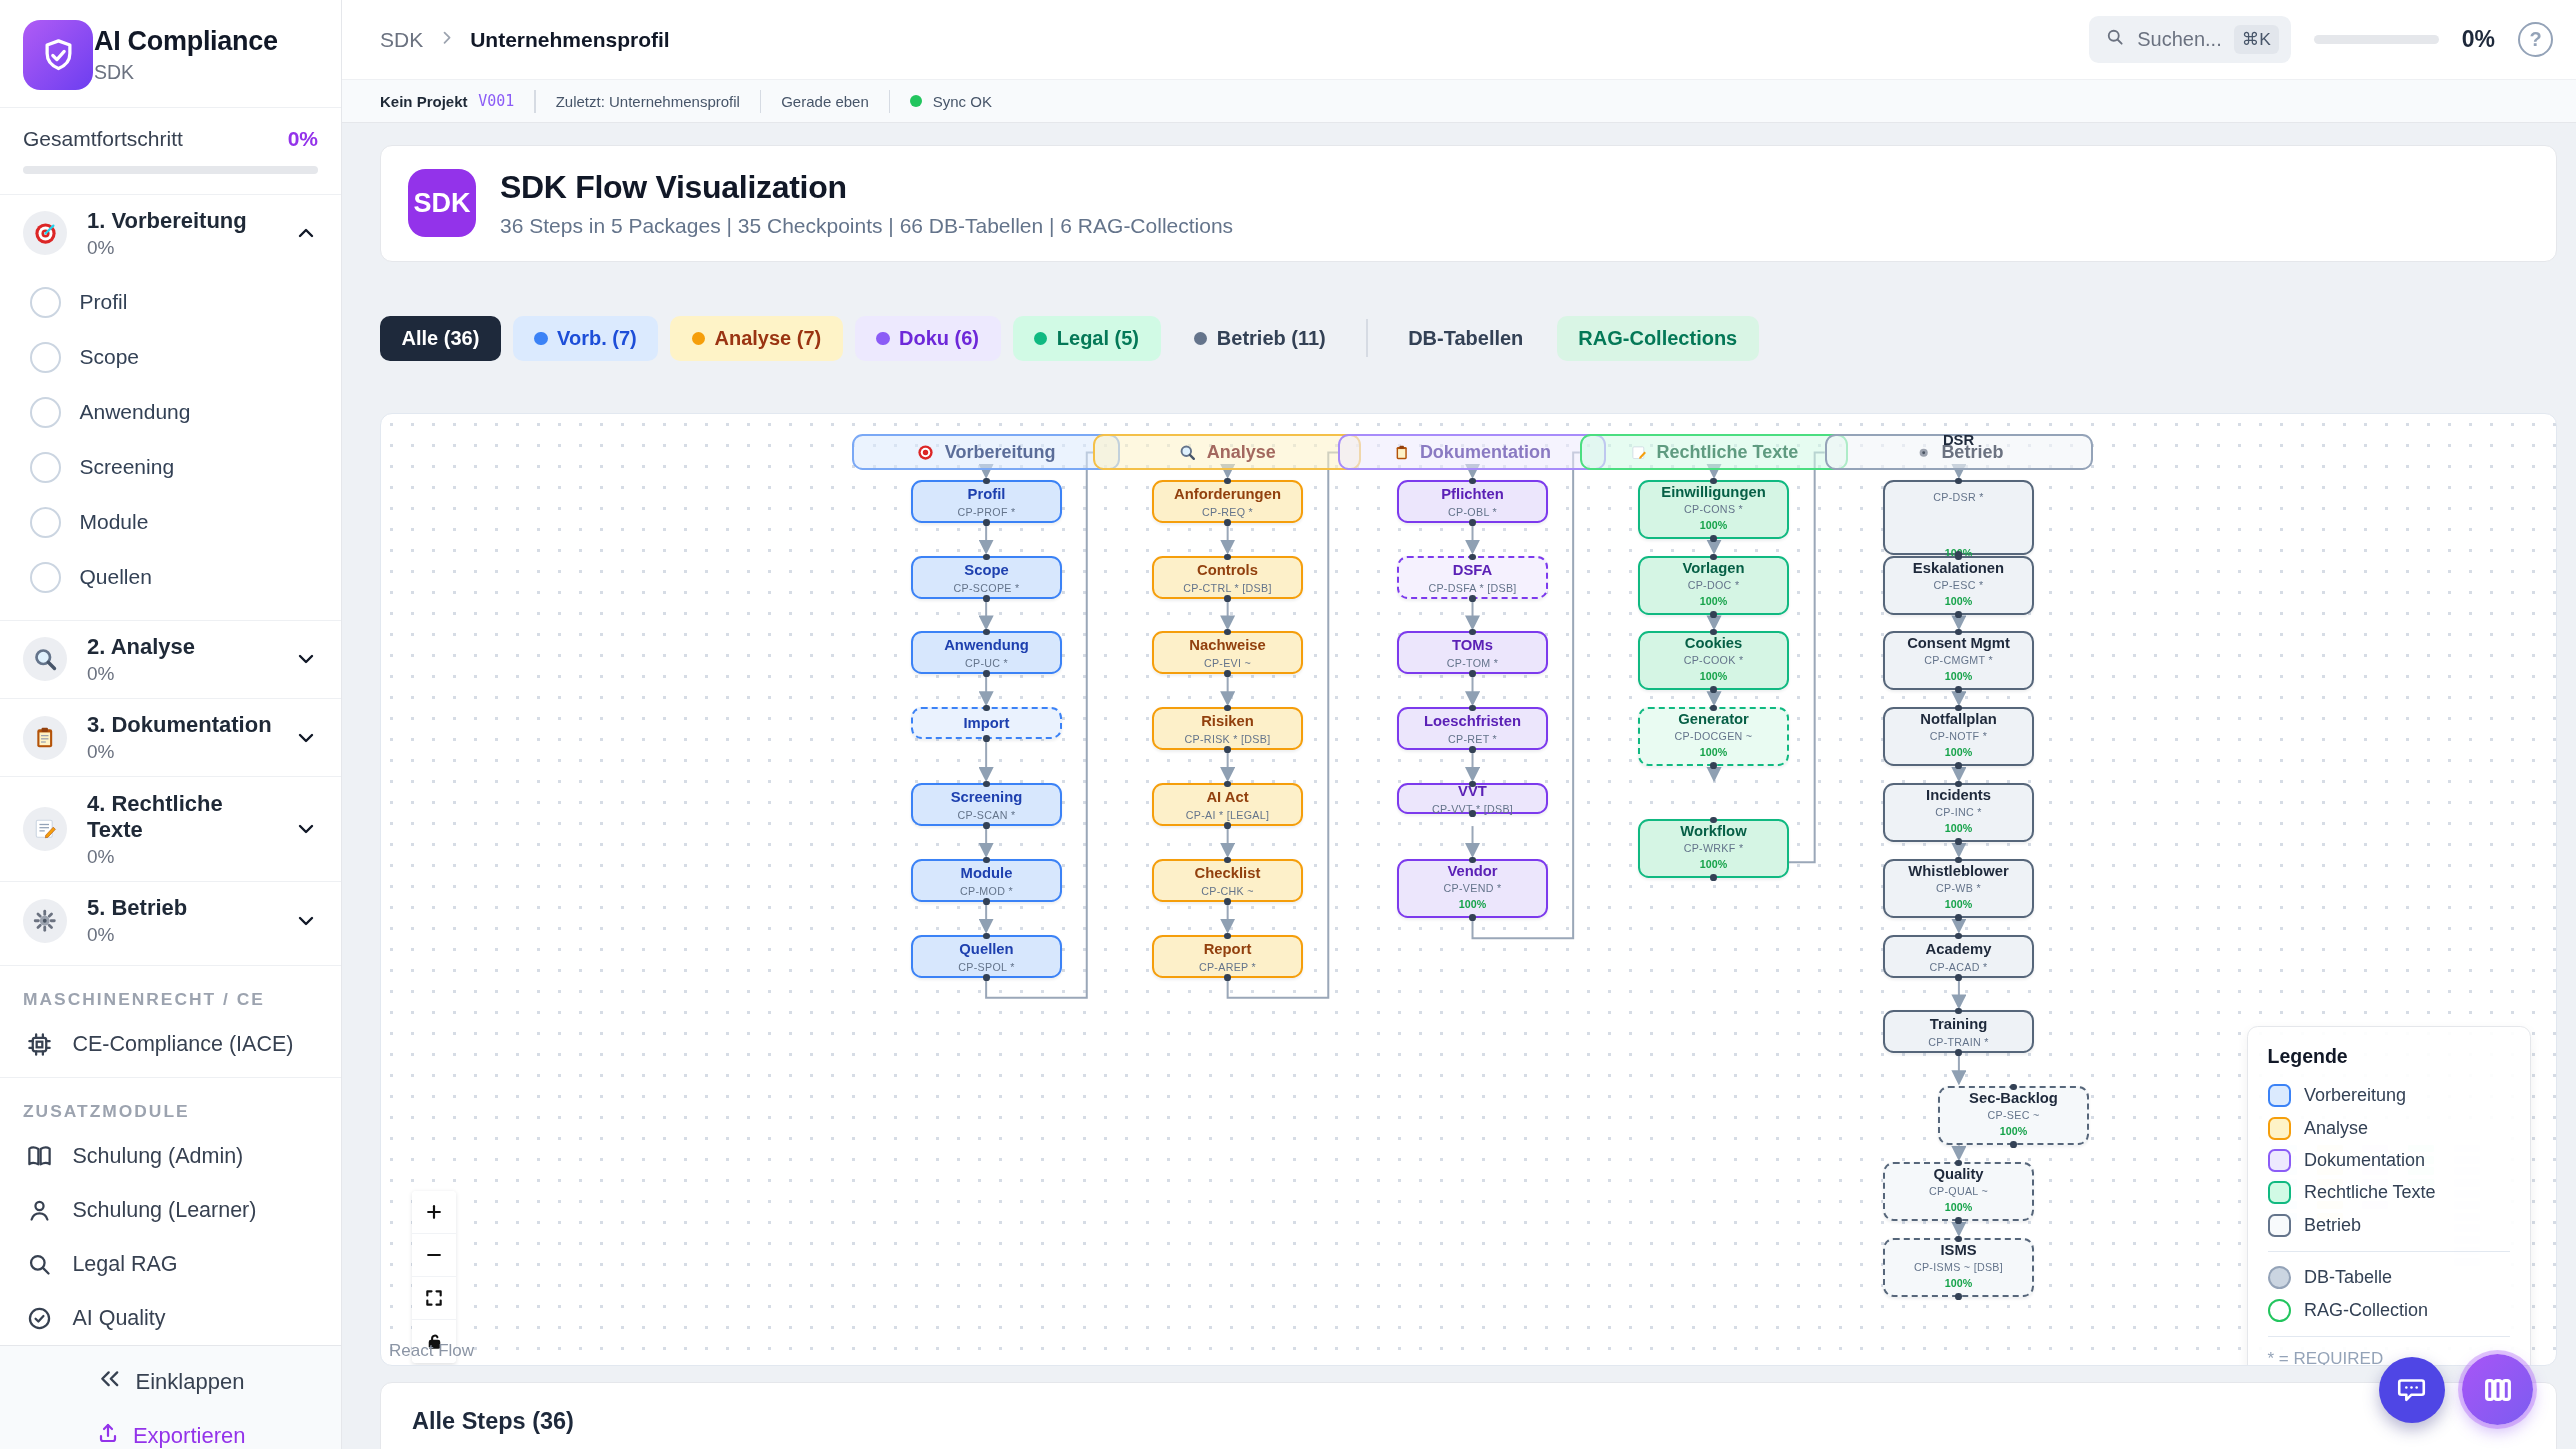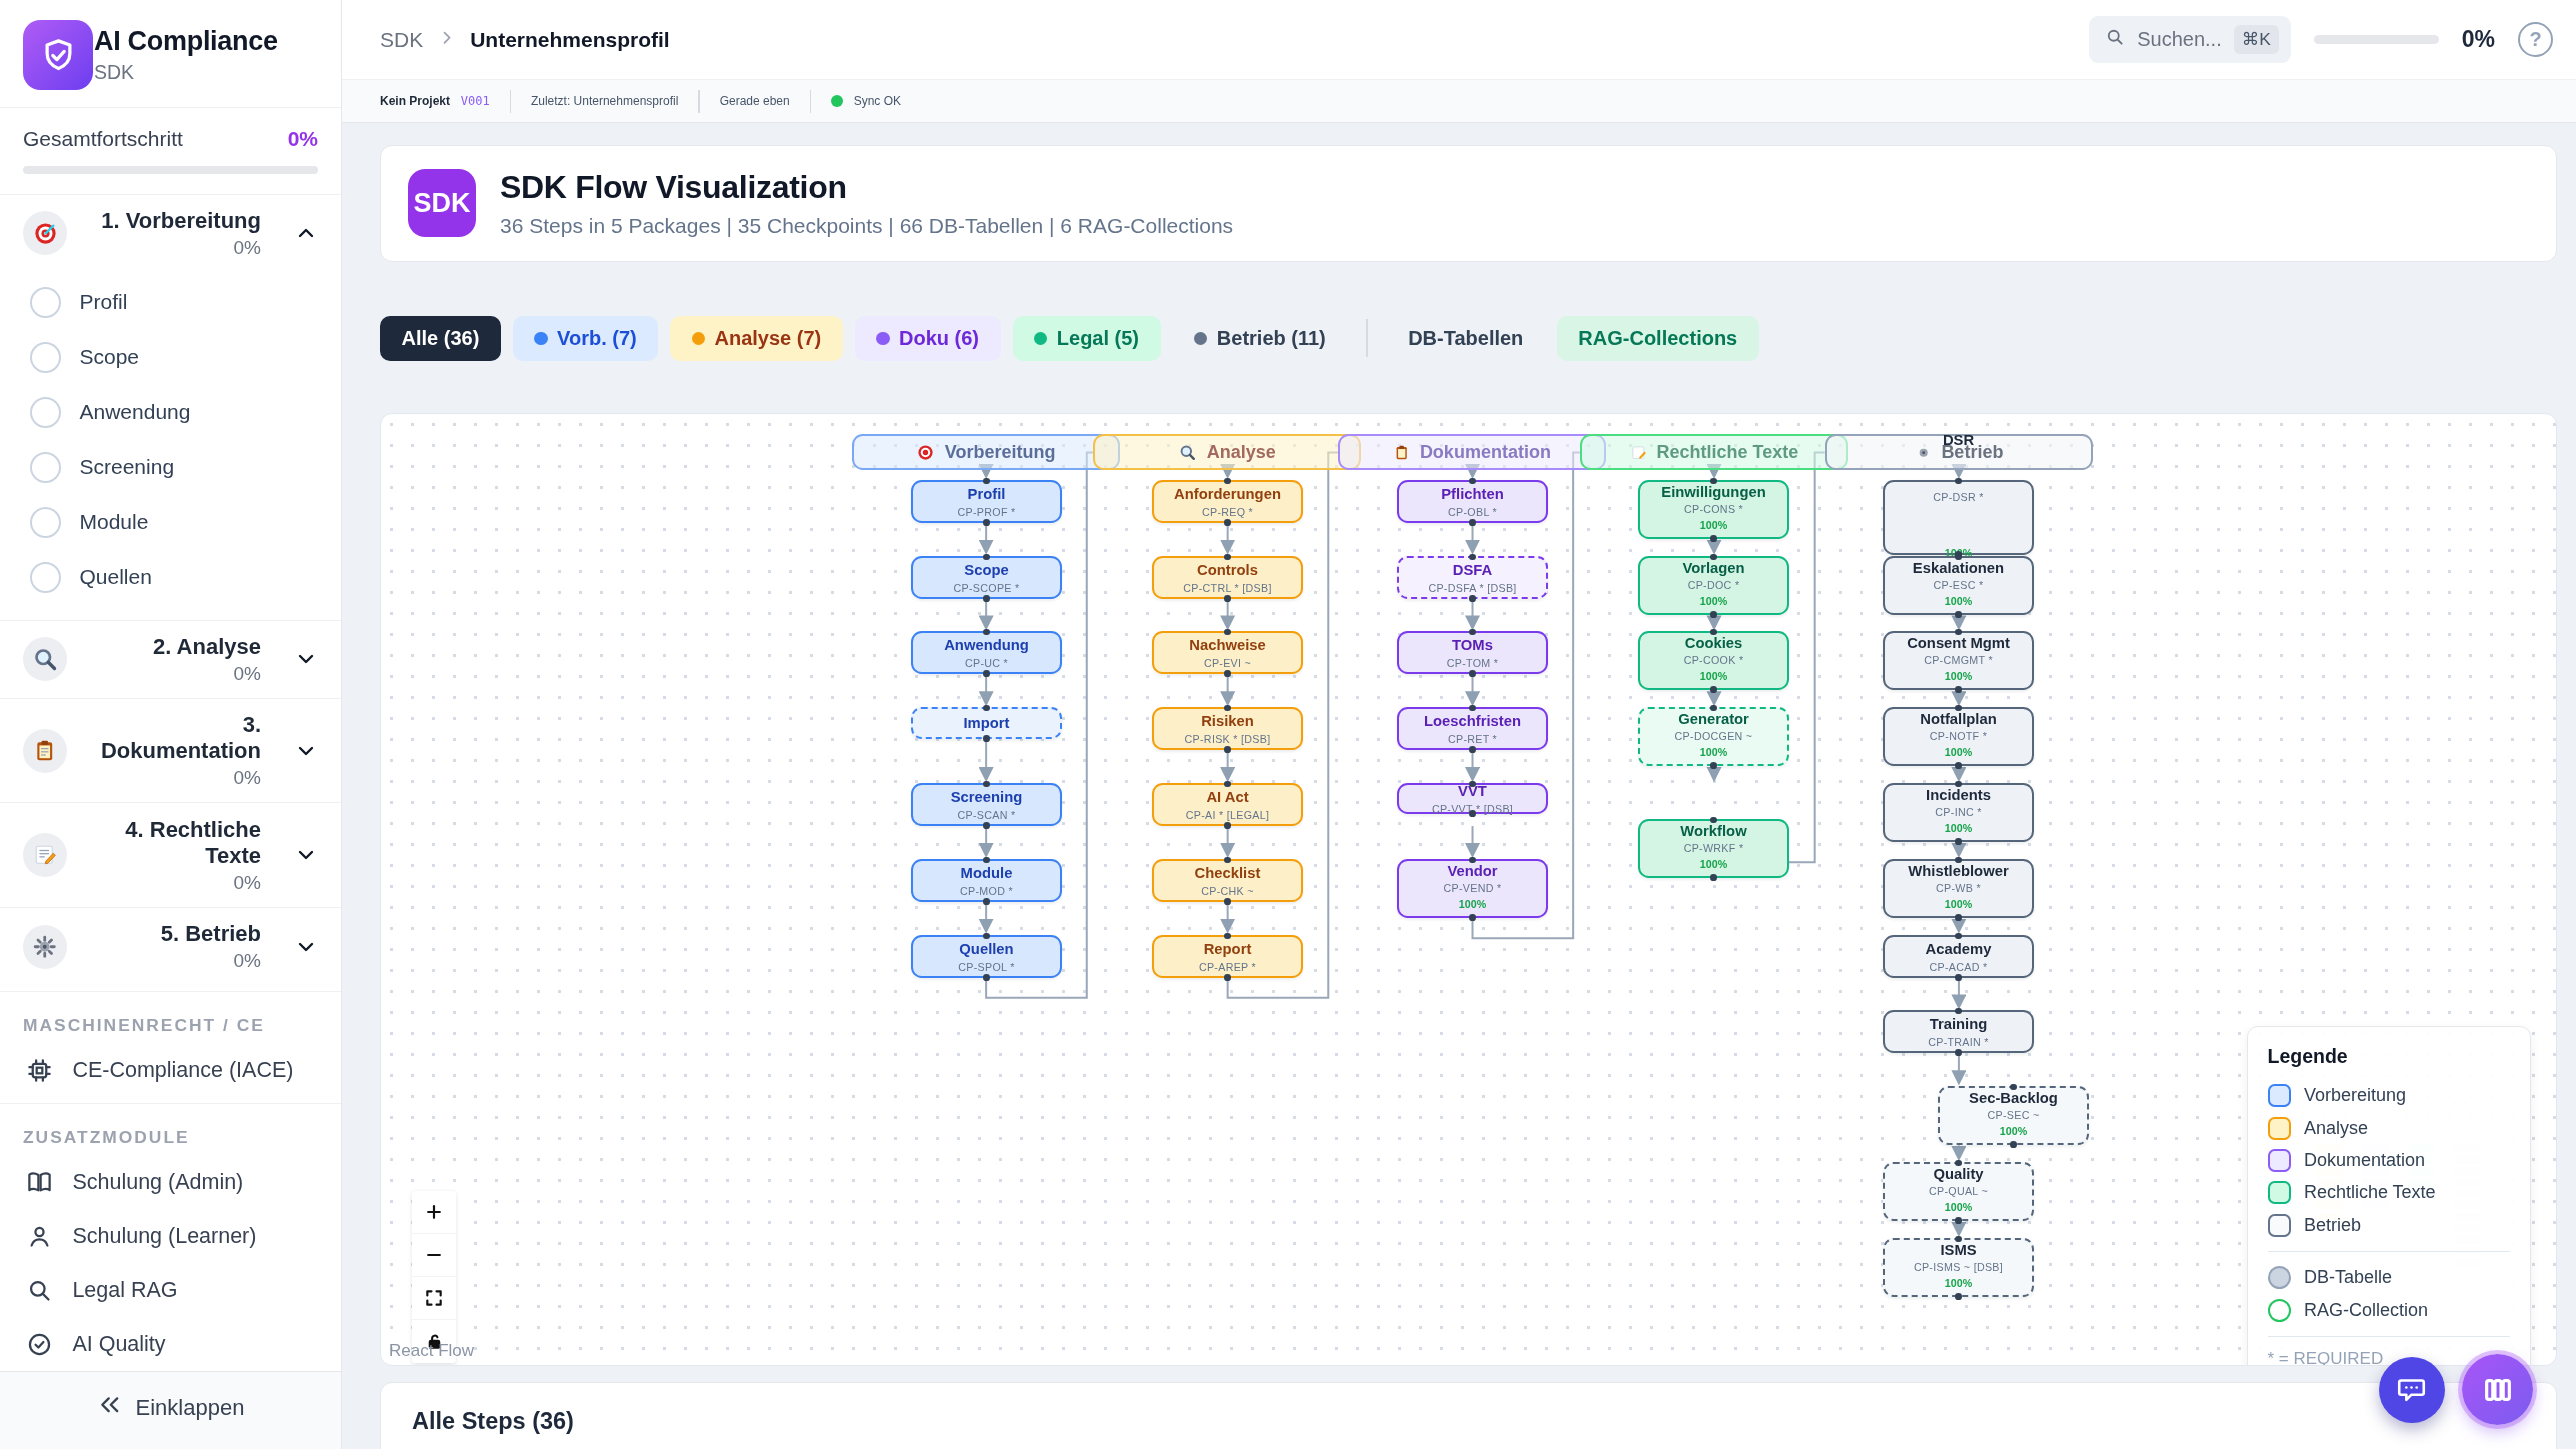--- a/index.html
+++ b/index.html
@@ -46,7 +46,7 @@
   .top-track { width:125px; height:8.7px; background:#e5e7eb; border-radius:4.7px; }
   .top-pct { font-size:23px; font-weight:bold; color:#1e293b; }
   .help-circ { width:35px; height:35px; border-radius:50%; border:2.7px solid #94a3b8; color:#94a3b8; font-size:20px; font-weight:bold; display:flex; align-items:center; justify-content:center; cursor:pointer; }
-  .statusbar { height:44px; background:#f8fafc; border-top:1.3px solid #eef0f3; border-bottom:1.3px solid #e5e7eb; display:flex; align-items:center; padding:0 38px; font-size:12px; color:#475569; }
+  .statusbar { height:44px; background:#f8fafc; border-top:1.3px solid #eef0f3; border-bottom:1.3px solid #e5e7eb; display:flex; align-items:center; padding:0 38px; font-size:15px; color:#475569; }
   .st-item { display:flex; align-items:center; gap:10.7px; padding:0 20px; }
   .st-item:first-child { padding-left:0; }
   .st-sep { width:1.3px; height:23px; background:#d6dbe3; }

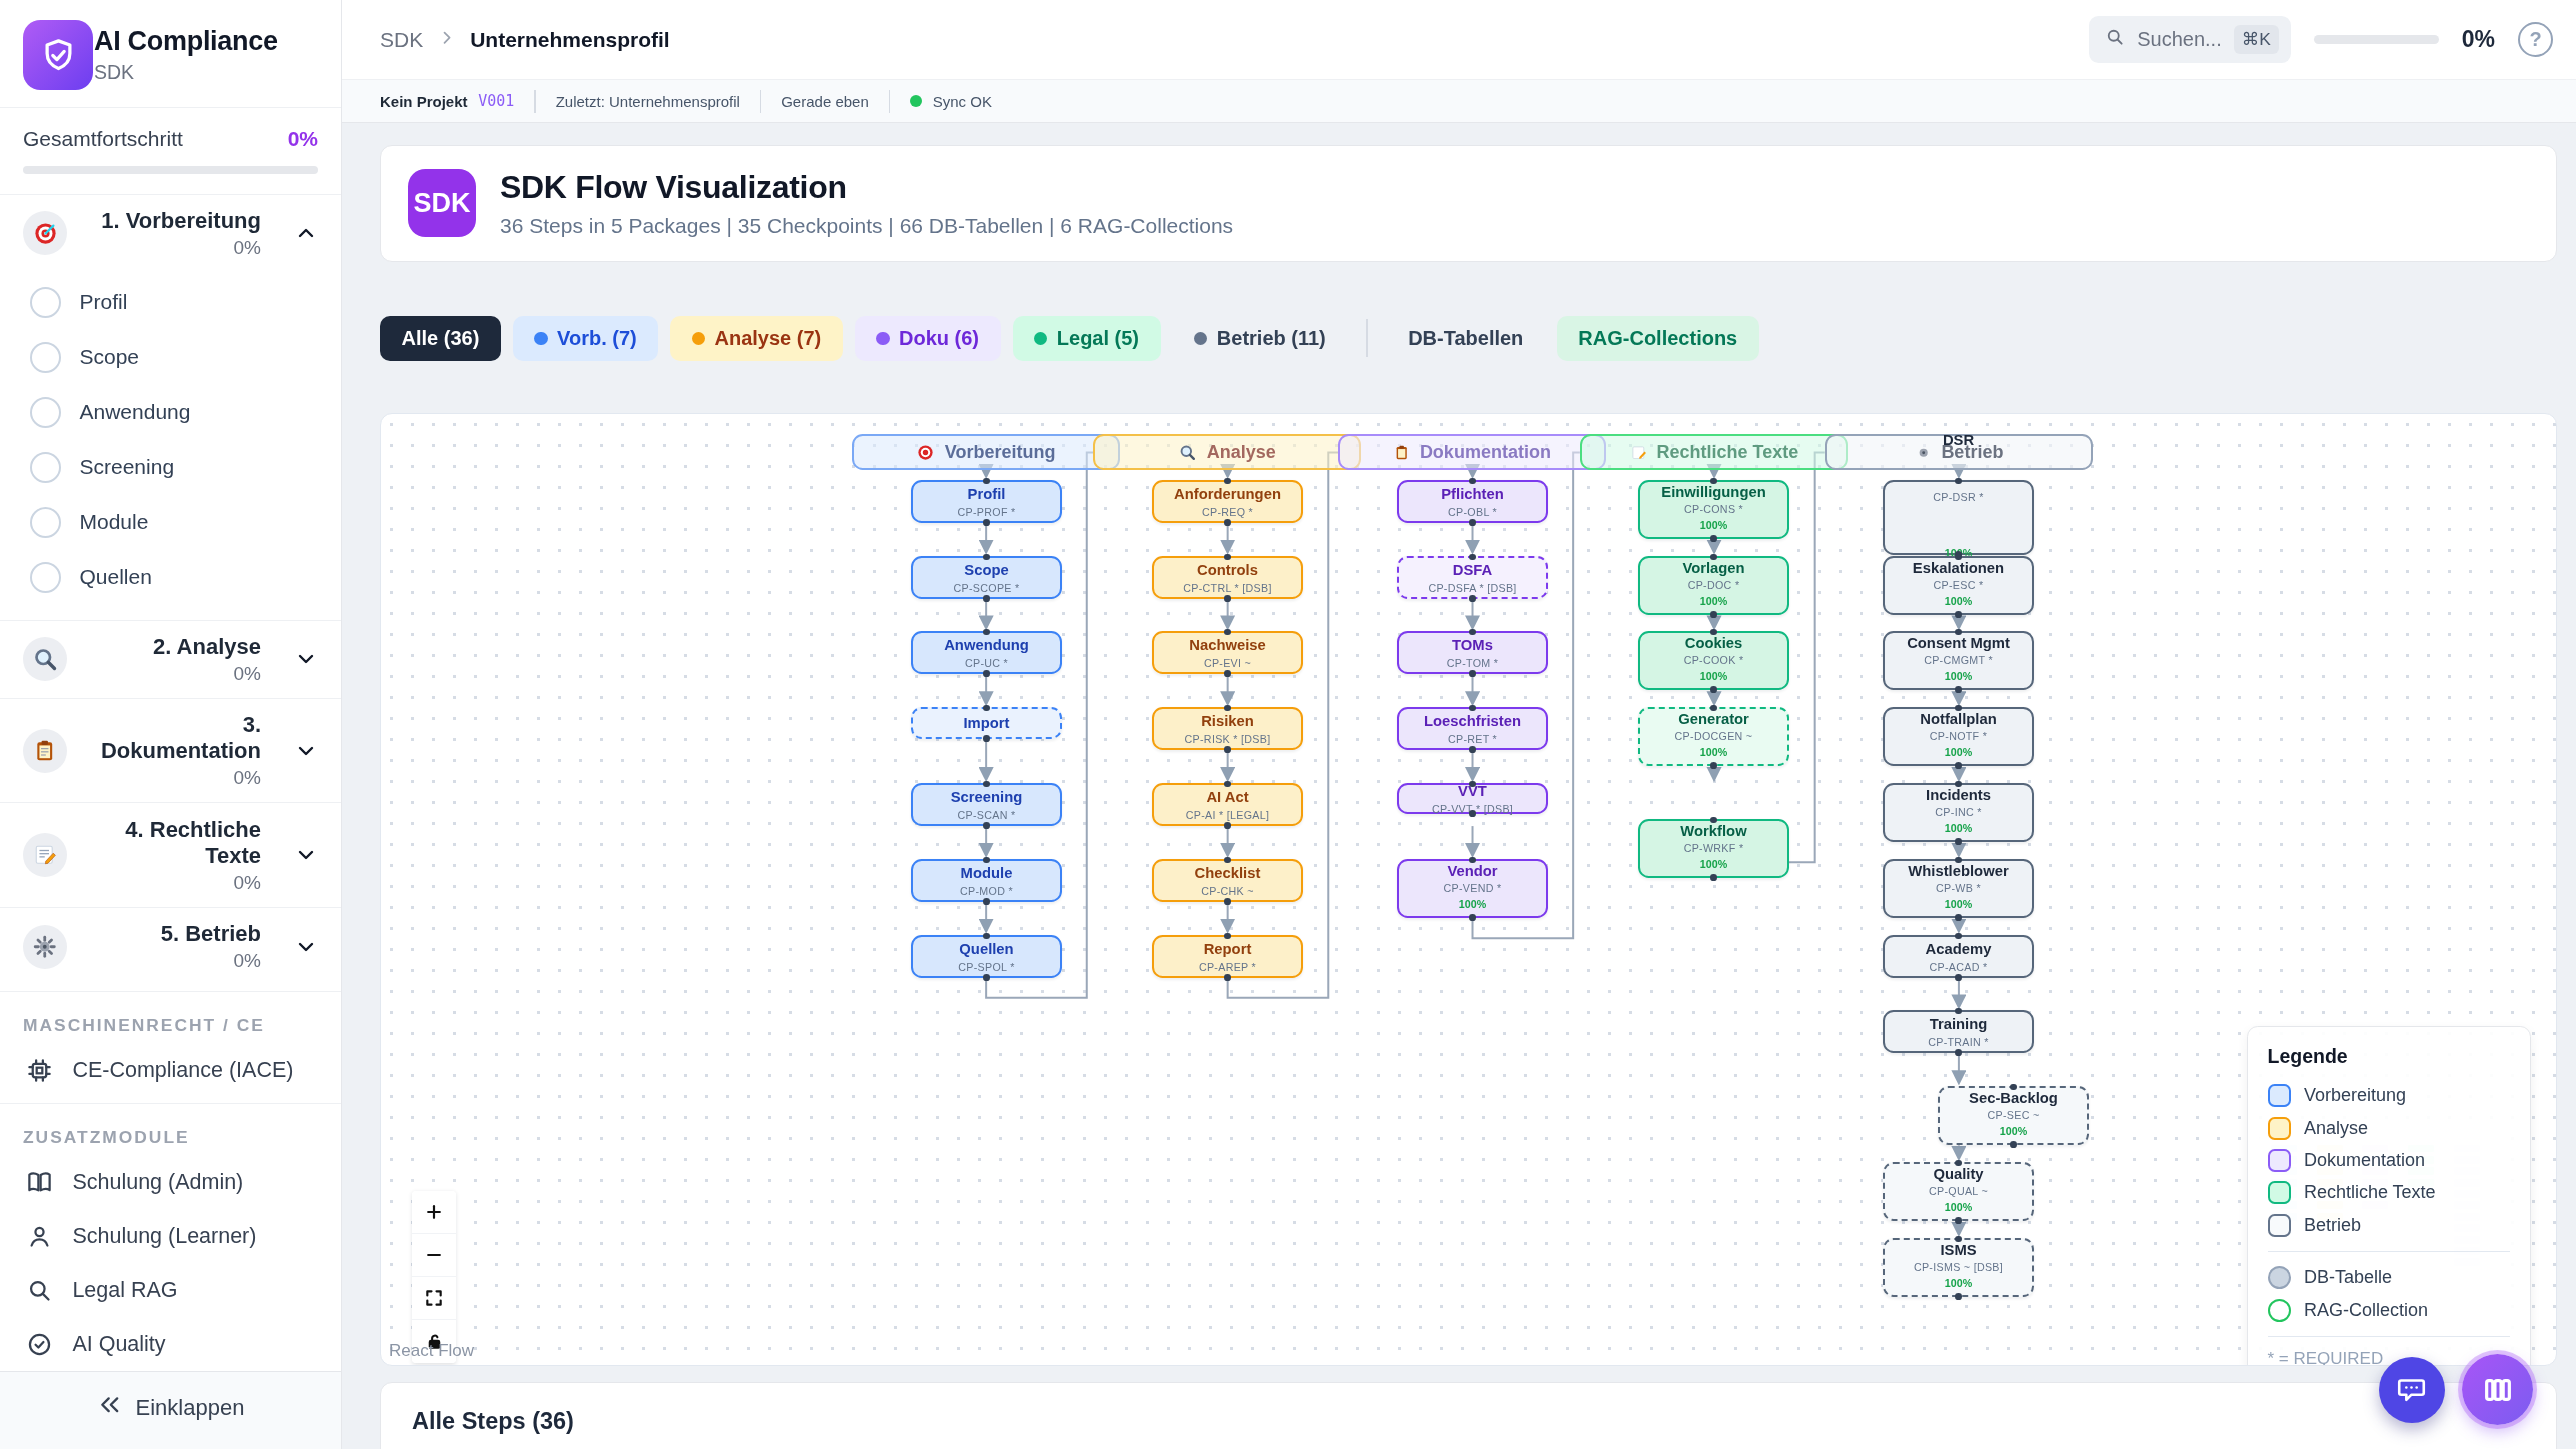--- a/index.html
+++ b/index.html
@@ -17,7 +17,7 @@
   .side-prog-row .lbl { color:#374151; }
   .side-prog-row .val { color:#9333ea; font-weight:bold; }
   .side-track { margin-top:14.8px; height:7.4px; background:#e5e7eb; border-radius:4px; }
-  .sec { display:flex; align-items:center; gap:33px; padding:13.4px 23px; cursor:pointer;text-align:right; }
+  .sec { display:flex; align-items:center; gap:20px; padding:13.4px 23px; cursor:pointer; }
   .sec + .sec, .sec-block { border-top:1.3px solid #eef0f3; }
   .sec-ico { width:44px; height:44px; border-radius:50%; background:#eceef2; display:flex; align-items:center; justify-content:center; flex:none; }
   .sec-tx { flex:1; }

